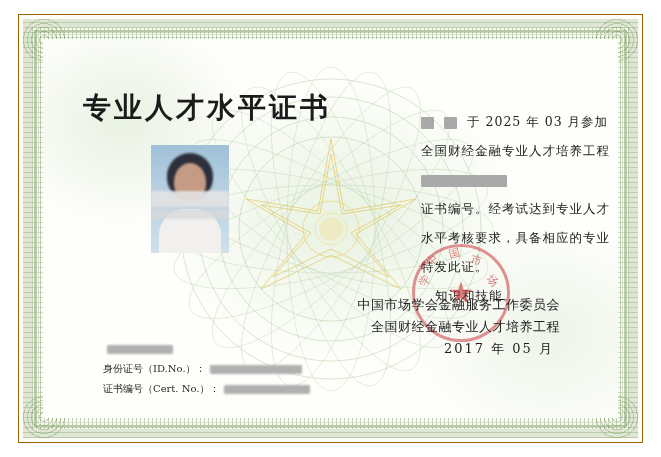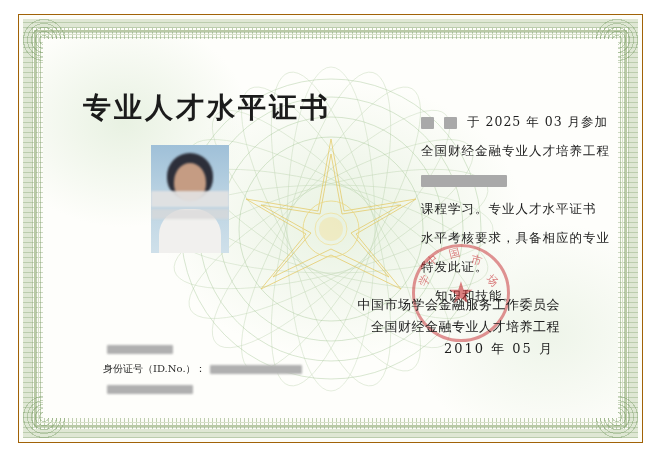--- a/index.html
+++ b/index.html
@@ -343,7 +343,7 @@
       <div class="ln">
         <span class="redact r-course"></span>
       </div>
-      <div class="ln">课程学习。专业人才水平证书</div>
+      <div class="ln">证书编号。经考试达到专业人才</div>
       <div class="ln">水平考核要求，具备相应的专业</div>
       <div class="ln">特发此证。</div>
       <div class="ln indent">知识和技能。</div>

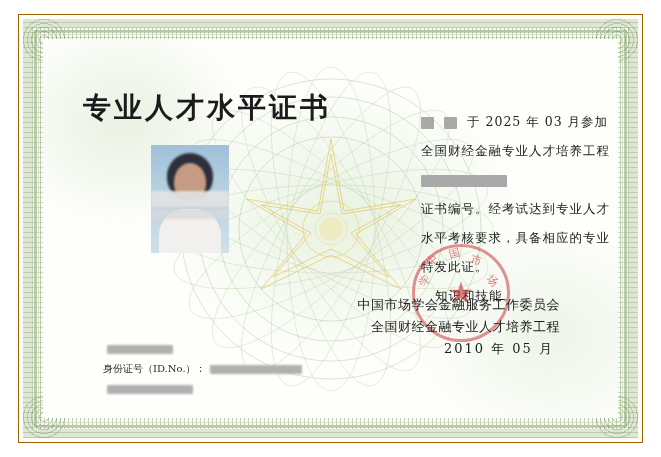--- a/index.html
+++ b/index.html
@@ -375,7 +375,7 @@
     <div class="sign-block">
       <div class="ln">中国市场学会金融服务工作委员会</div>
       <div class="ln">全国财经金融专业人才培养工程</div>
-      <div class="ln date">2010 年 05 月</div>
+      <div class="ln date">2017 年 05 月</div>
     </div>
 
   </div>

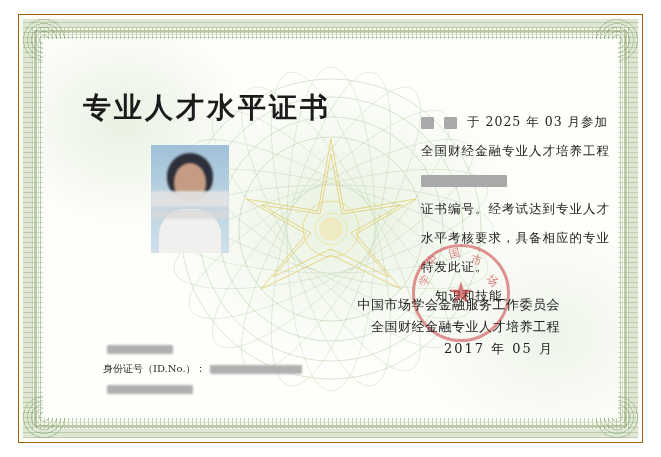--- a/index.html
+++ b/index.html
@@ -357,7 +357,7 @@
         <span class="lbl">身份证号（ID.No.）：</span><span class="val v-id"></span>
       </div>
       <div class="field-row">
-        <span class="val v-cert"></span>
+        <span class="lbl">证书编号（Cert. No.）：</span><span class="val v-cert"></span>
       </div>
     </div>
 

